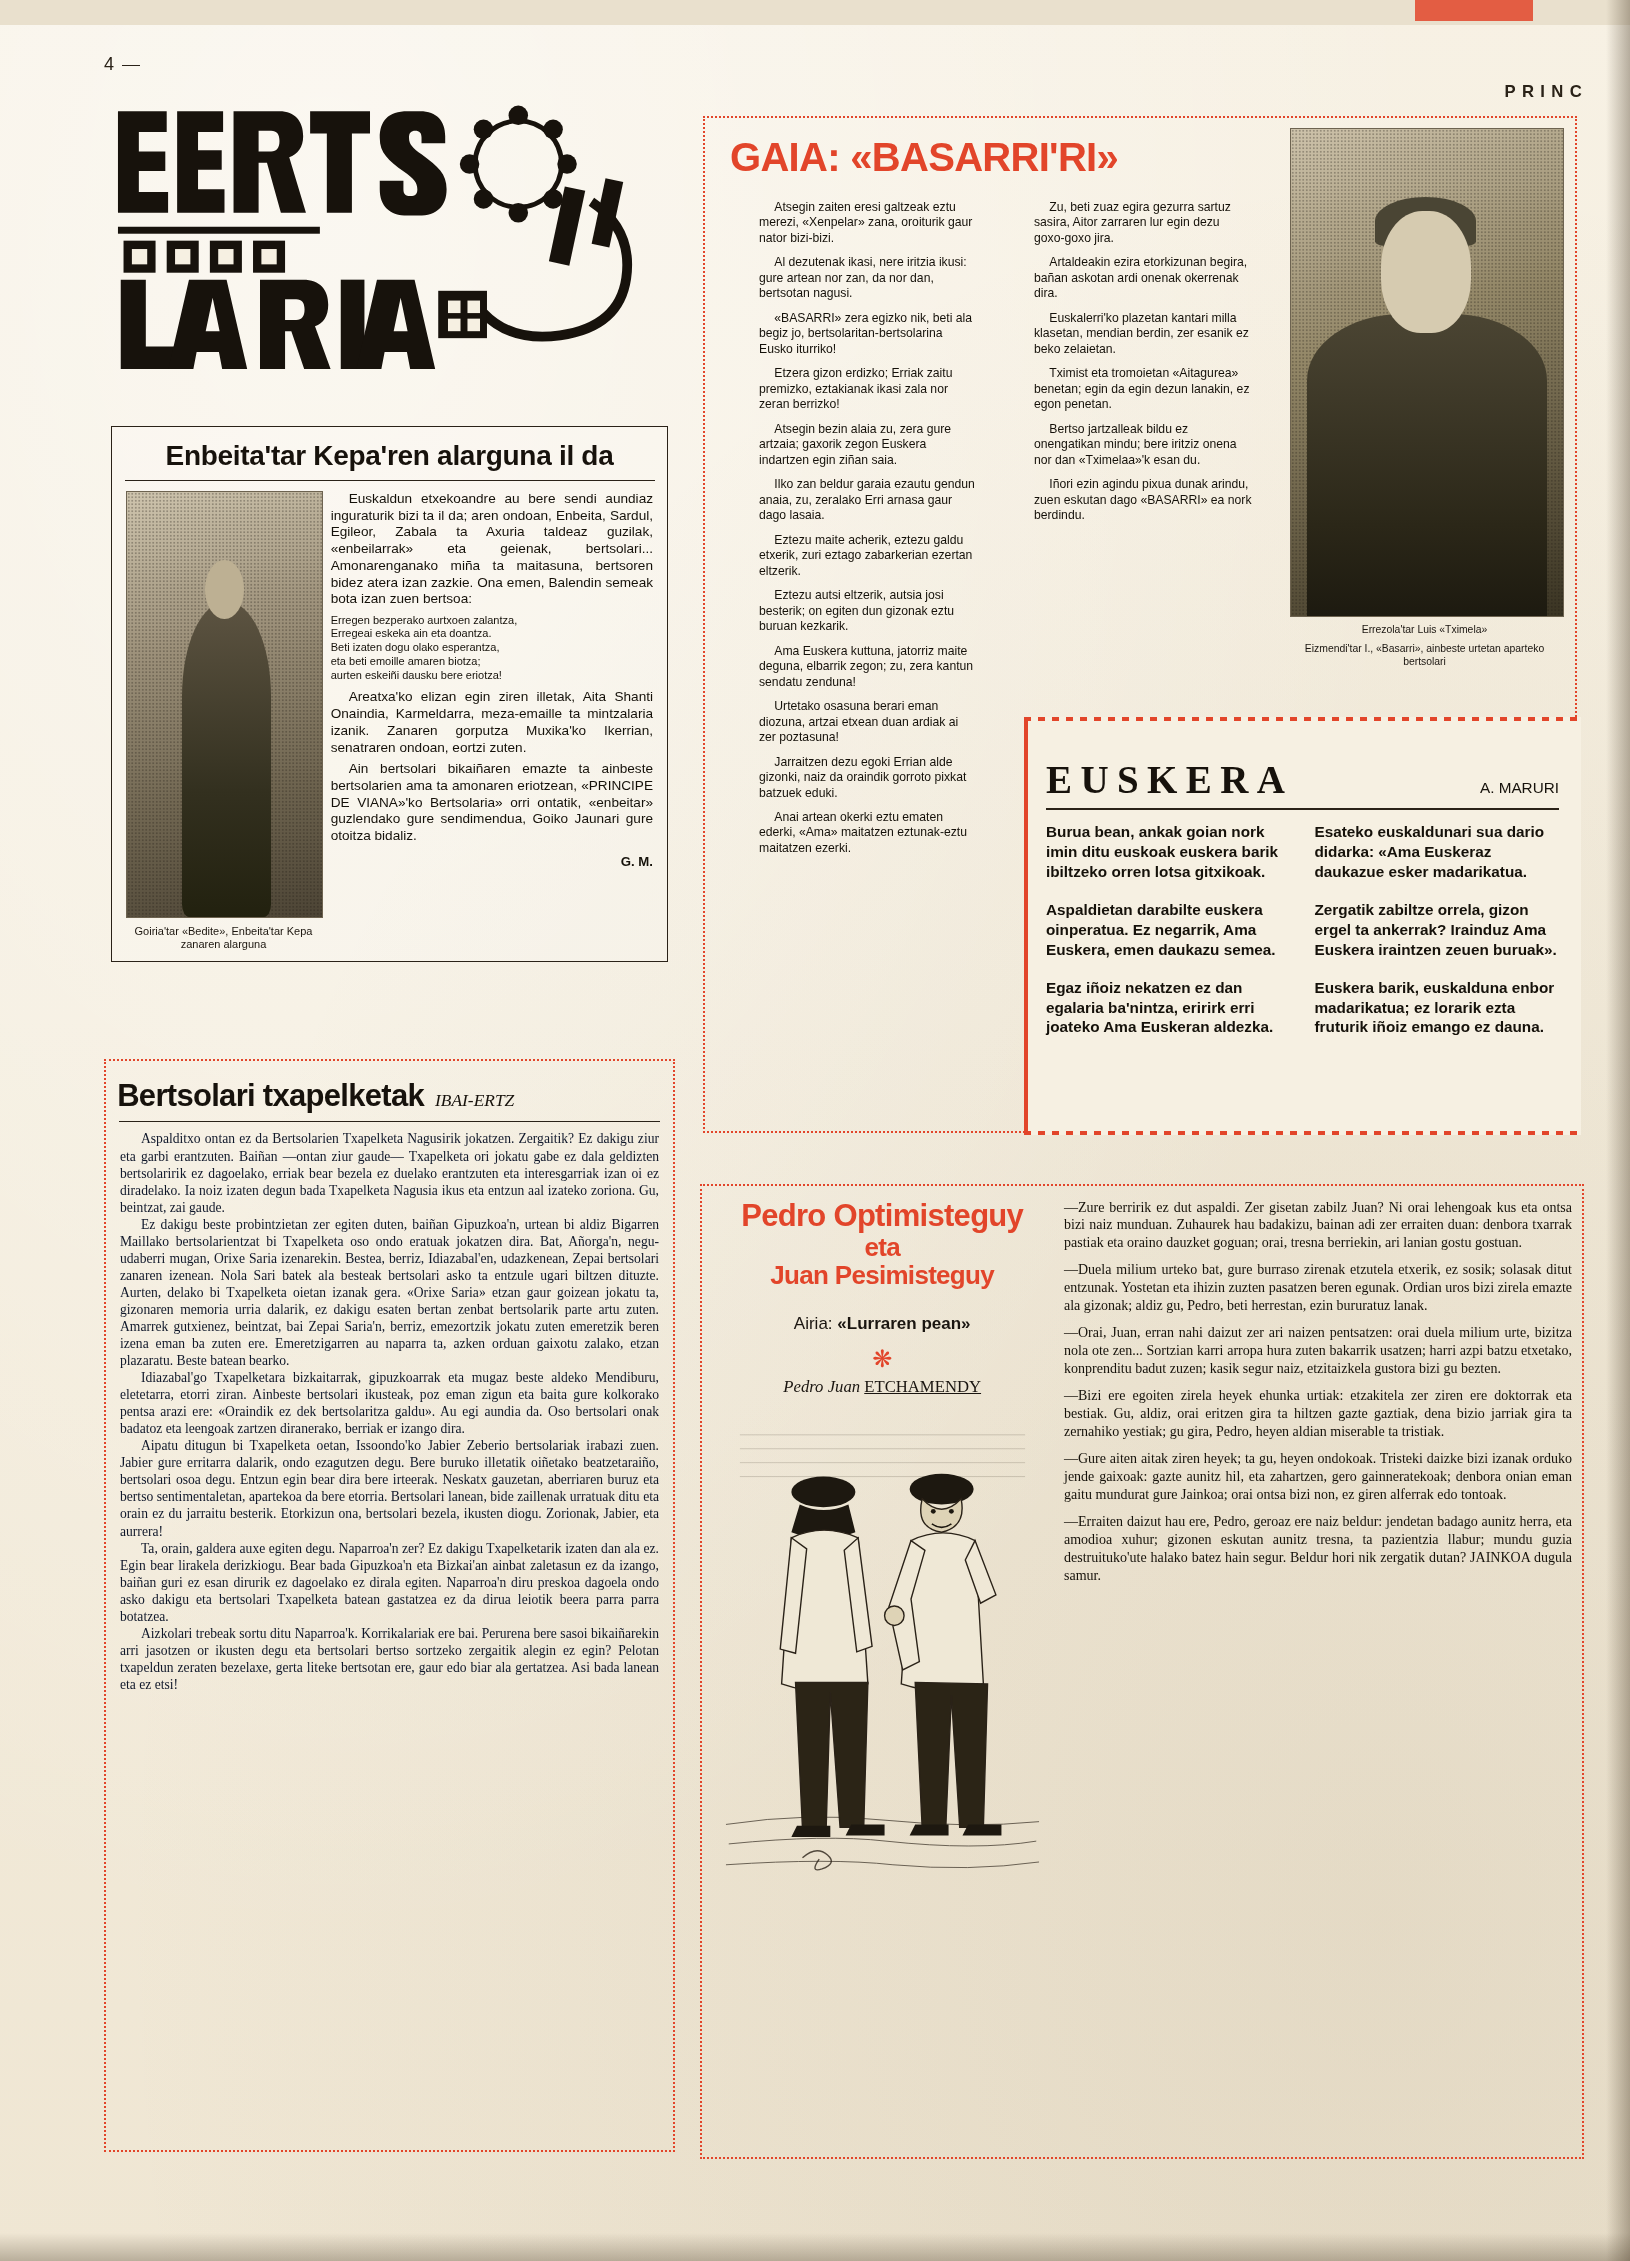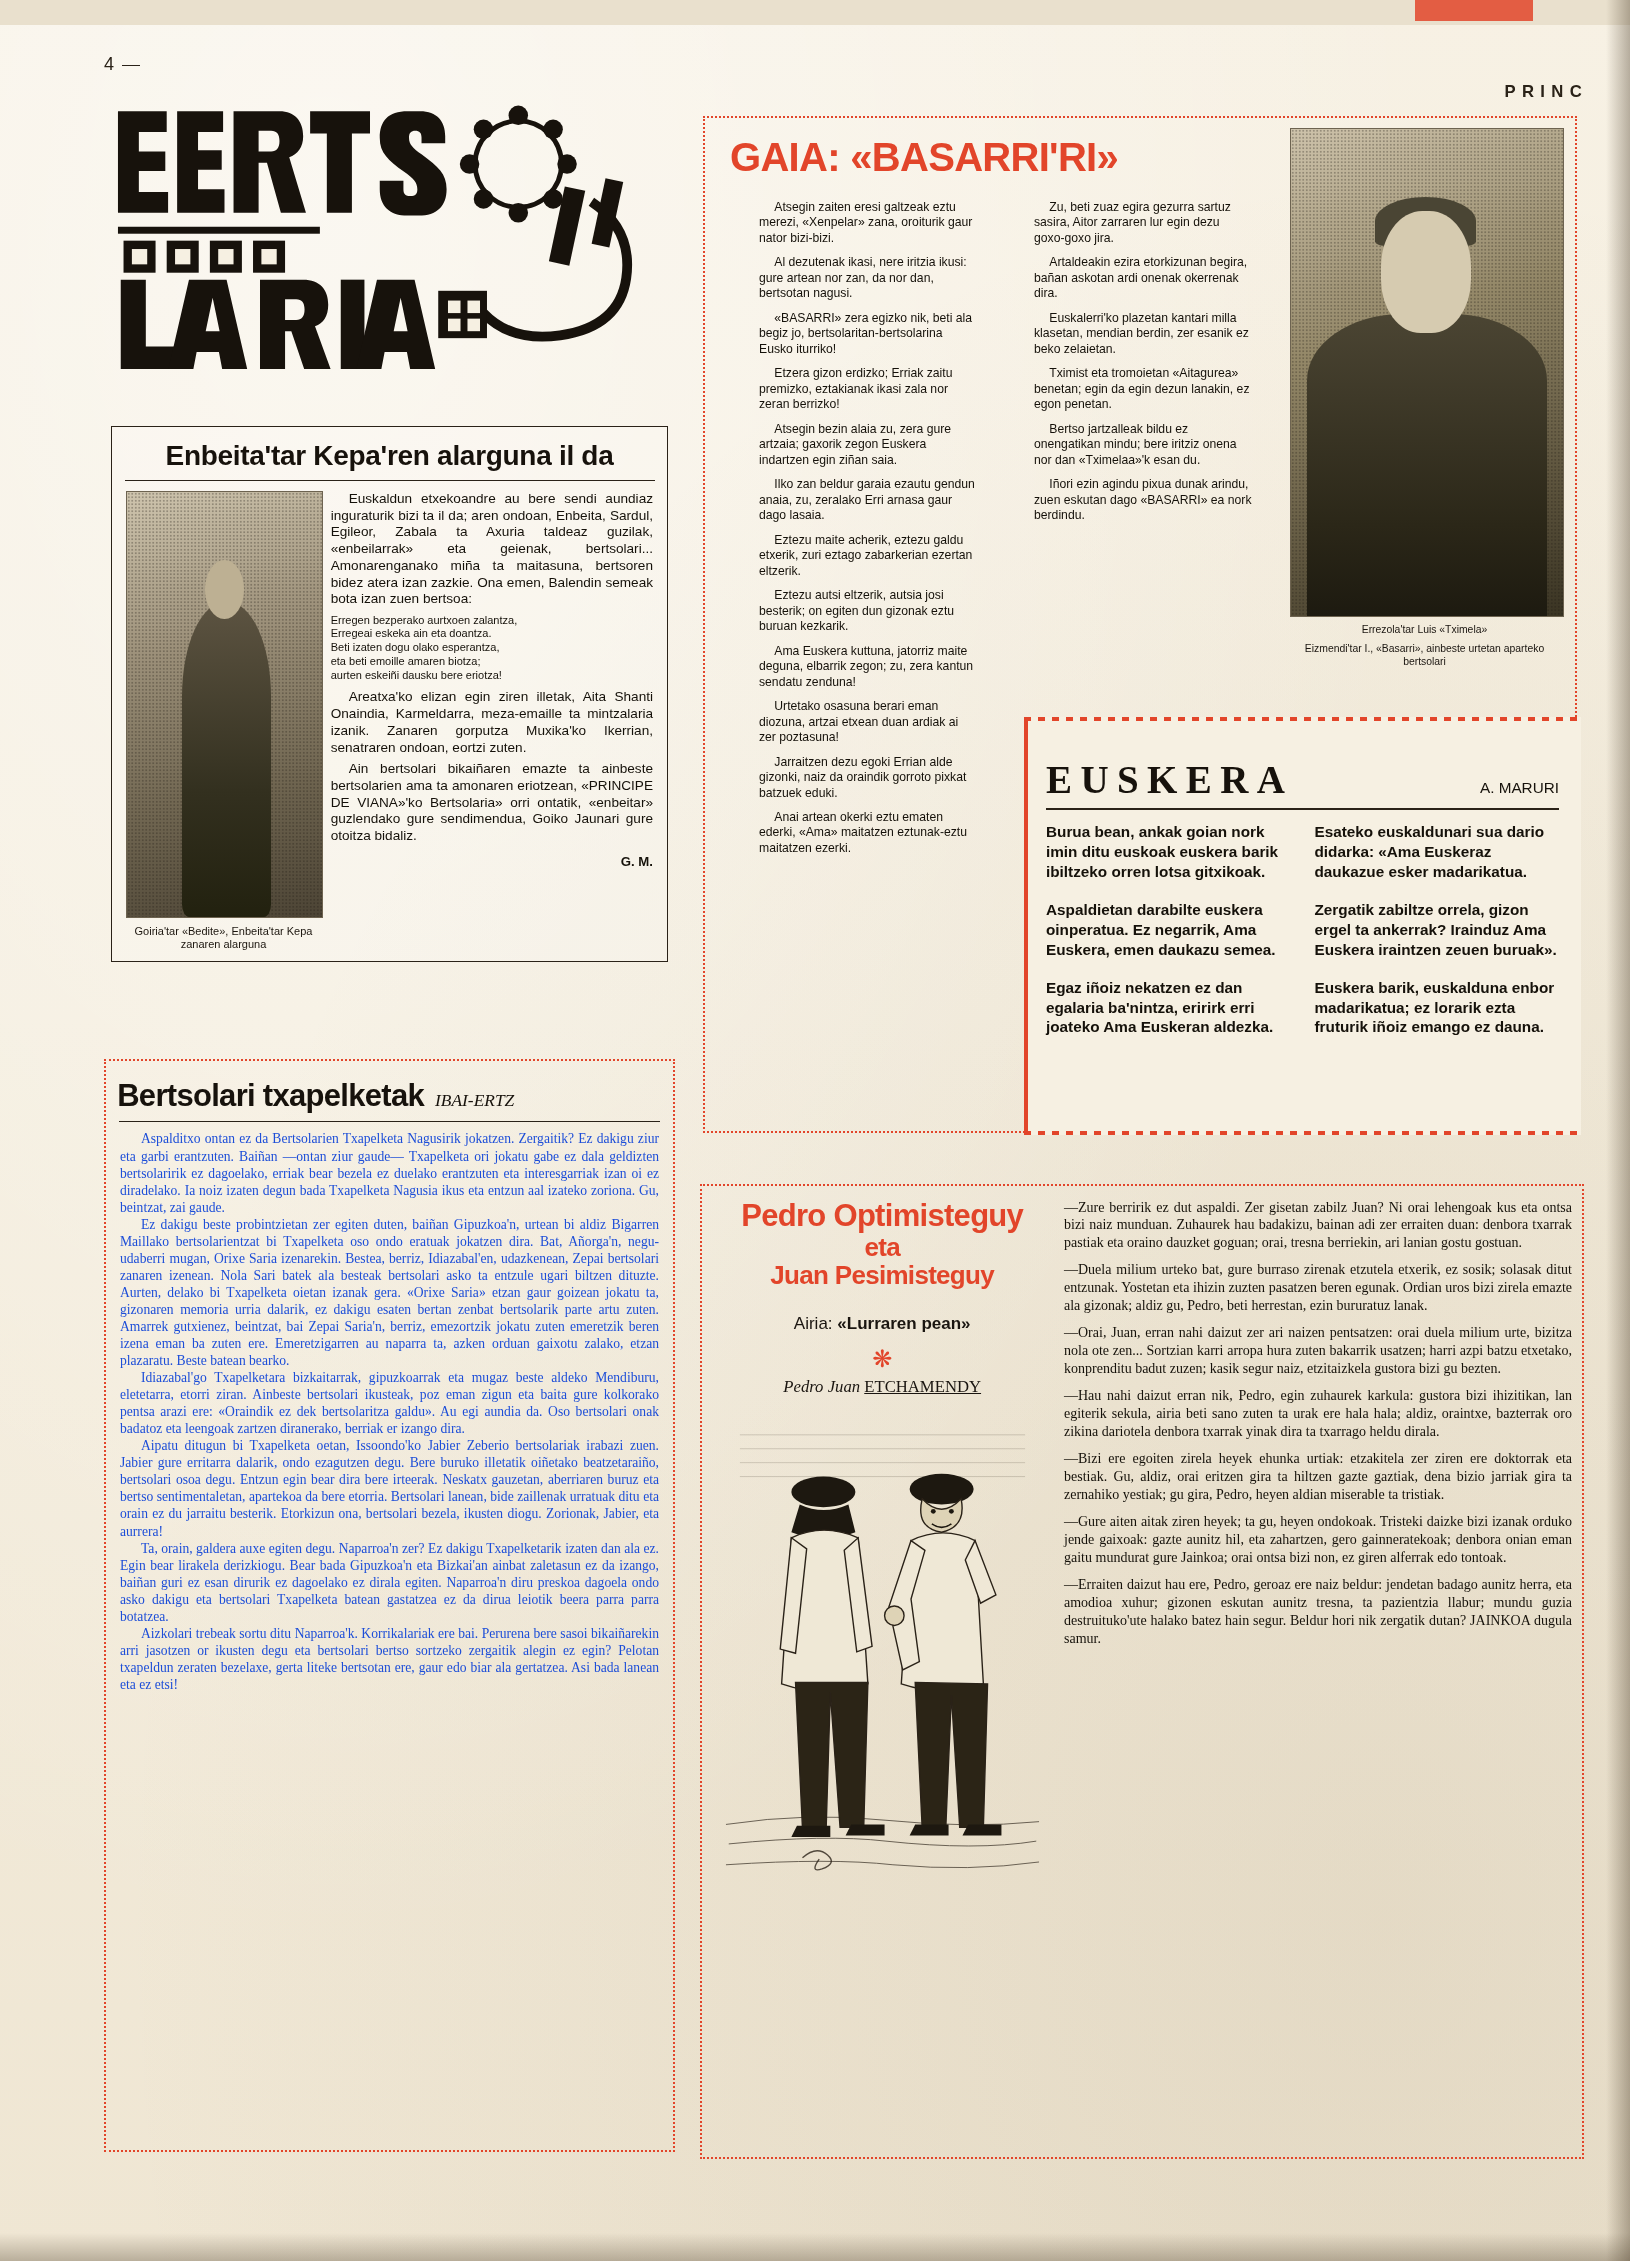--- a/index.html
+++ b/index.html
@@ -238,7 +238,7 @@
     line-height: 1.255;
     text-align: justify;
     padding: 0 7px;
-    color: #1d4ed8;
+    color: #0f172a;
   }
   .txap-body p { margin: 0; text-indent: 21px; }
 

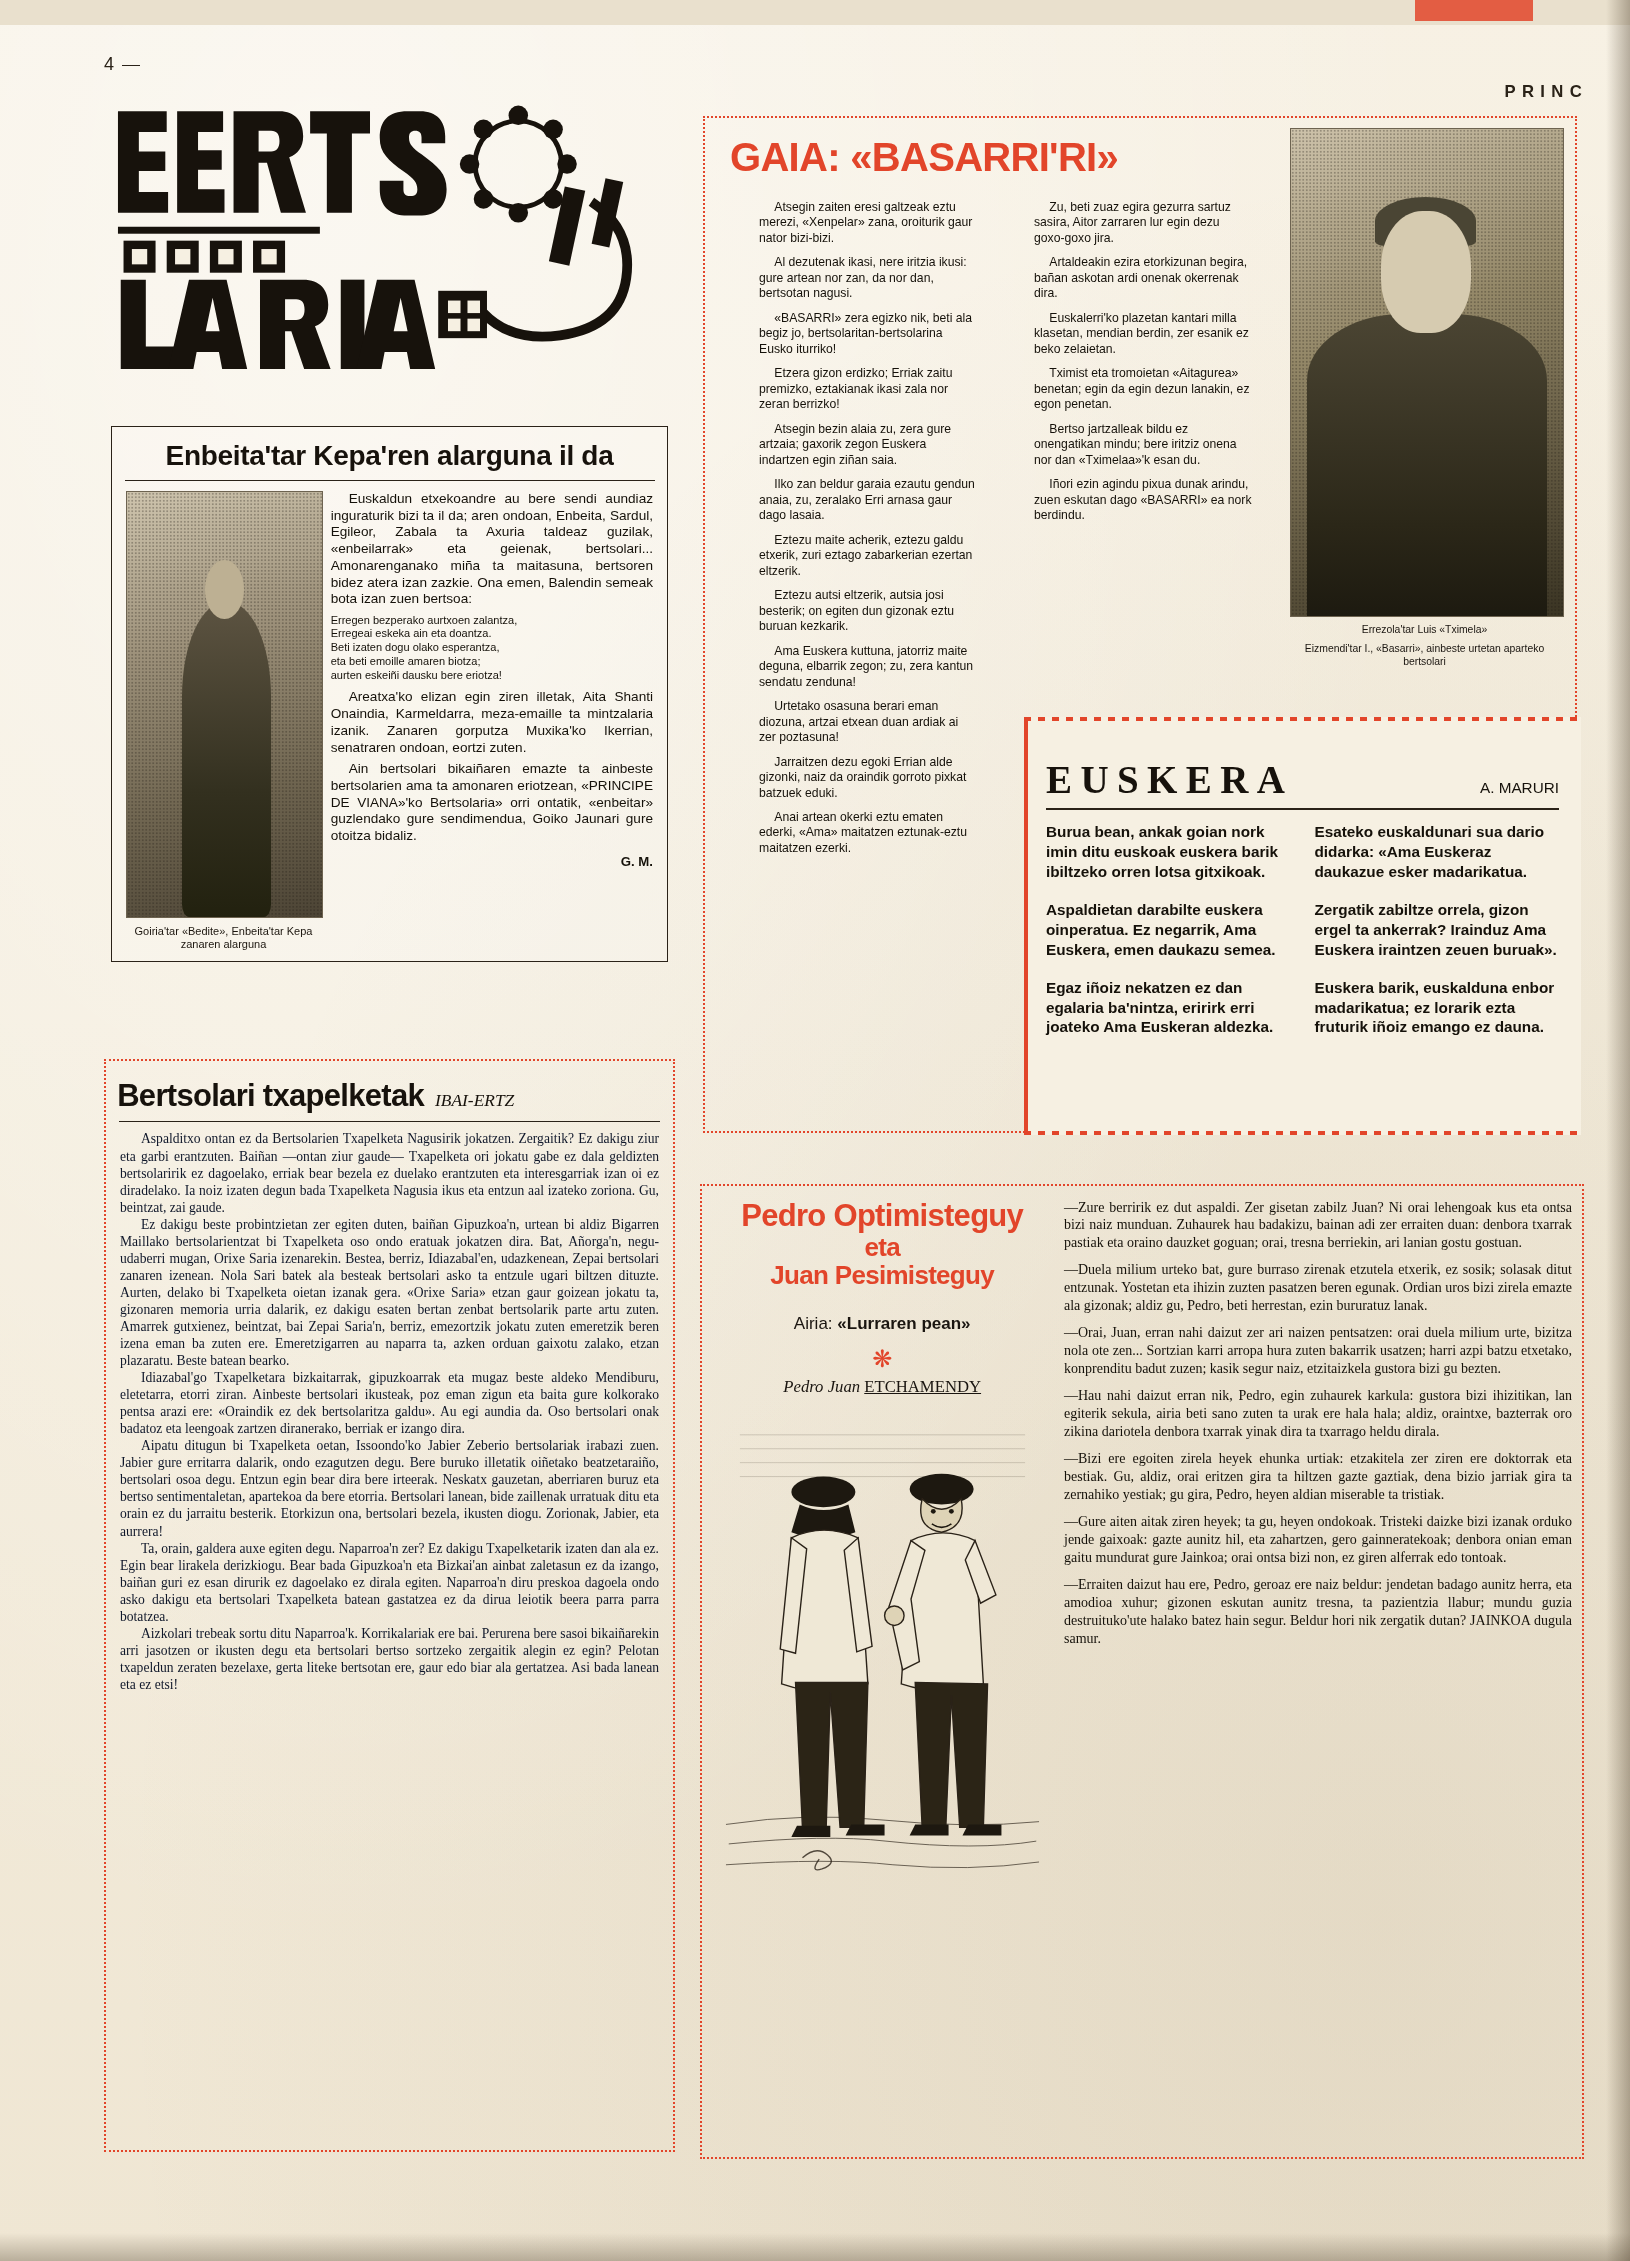--- a/index.html
+++ b/index.html
@@ -704,7 +704,6 @@
       <p>—Zure berririk ez dut aspaldi. Zer gisetan zabilz Juan? Ni orai lehengoak kus eta ontsa bizi naiz munduan. Zuhaurek hau badakizu, bainan adi zer erraiten duan: denbora txarrak pastiak eta oraino dauzket goguan; orai, tresna berriekin, ari lanian gostu gostuan.</p>
       <p>—Duela milium urteko bat, gure burraso zirenak etzutela etxerik, ez sosik; solasak ditut entzunak. Yostetan eta ihizin zuzten pasatzen beren egunak. Ordian uros bizi zirela emazte ala gizonak; aldiz gu, Pedro, beti herrestan, ezin bururatuz lanak.</p>
       <p>—Orai, Juan, erran nahi daizut zer ari naizen pentsatzen: orai duela milium urte, bizitza nola ote zen... Sortzian karri arropa hura zuten bakarrik usatzen; harri azpi batzu etxetako, konprenditu badut zuzen; kasik segur naiz, etzitaizkela gustora bizi gu bezten.</p>
-      <p>—Hau nahi daizut erran nik, Pedro, egin zuhaurek karkula: gustora bizi ihizitikan, lan egiterik sekula, airia beti sano zuten ta urak ere hala hala; aldiz, oraintxe, bazterrak oro zikina dariotela denbora txarrak yinak dira ta txarrago heldu dirala.</p>
       <p>—Bizi ere egoiten zirela heyek ehunka urtiak: etzakitela zer ziren ere doktorrak eta bestiak. Gu, aldiz, orai eritzen gira ta hiltzen gazte gaztiak, dena bizio jarriak gira ta zernahiko yestiak; gu gira, Pedro, heyen aldian miserable ta tristiak.</p>
       <p>—Gure aiten aitak ziren heyek; ta gu, heyen ondokoak. Tristeki daizke bizi izanak orduko jende gaixoak: gazte aunitz hil, eta zahartzen, gero gainneratekoak; denbora onian eman gaitu mundurat gure Jainkoa; orai ontsa bizi non, ez giren alferrak edo tontoak.</p>
       <p>—Erraiten daizut hau ere, Pedro, geroaz ere naiz beldur: jendetan badago aunitz herra, eta amodioa xuhur; gizonen eskutan aunitz tresna, ta pazientzia llabur; mundu guzia destruituko'ute halako batez hain segur. Beldur hori nik zergatik dutan? JAINKOA dugula samur.</p>

